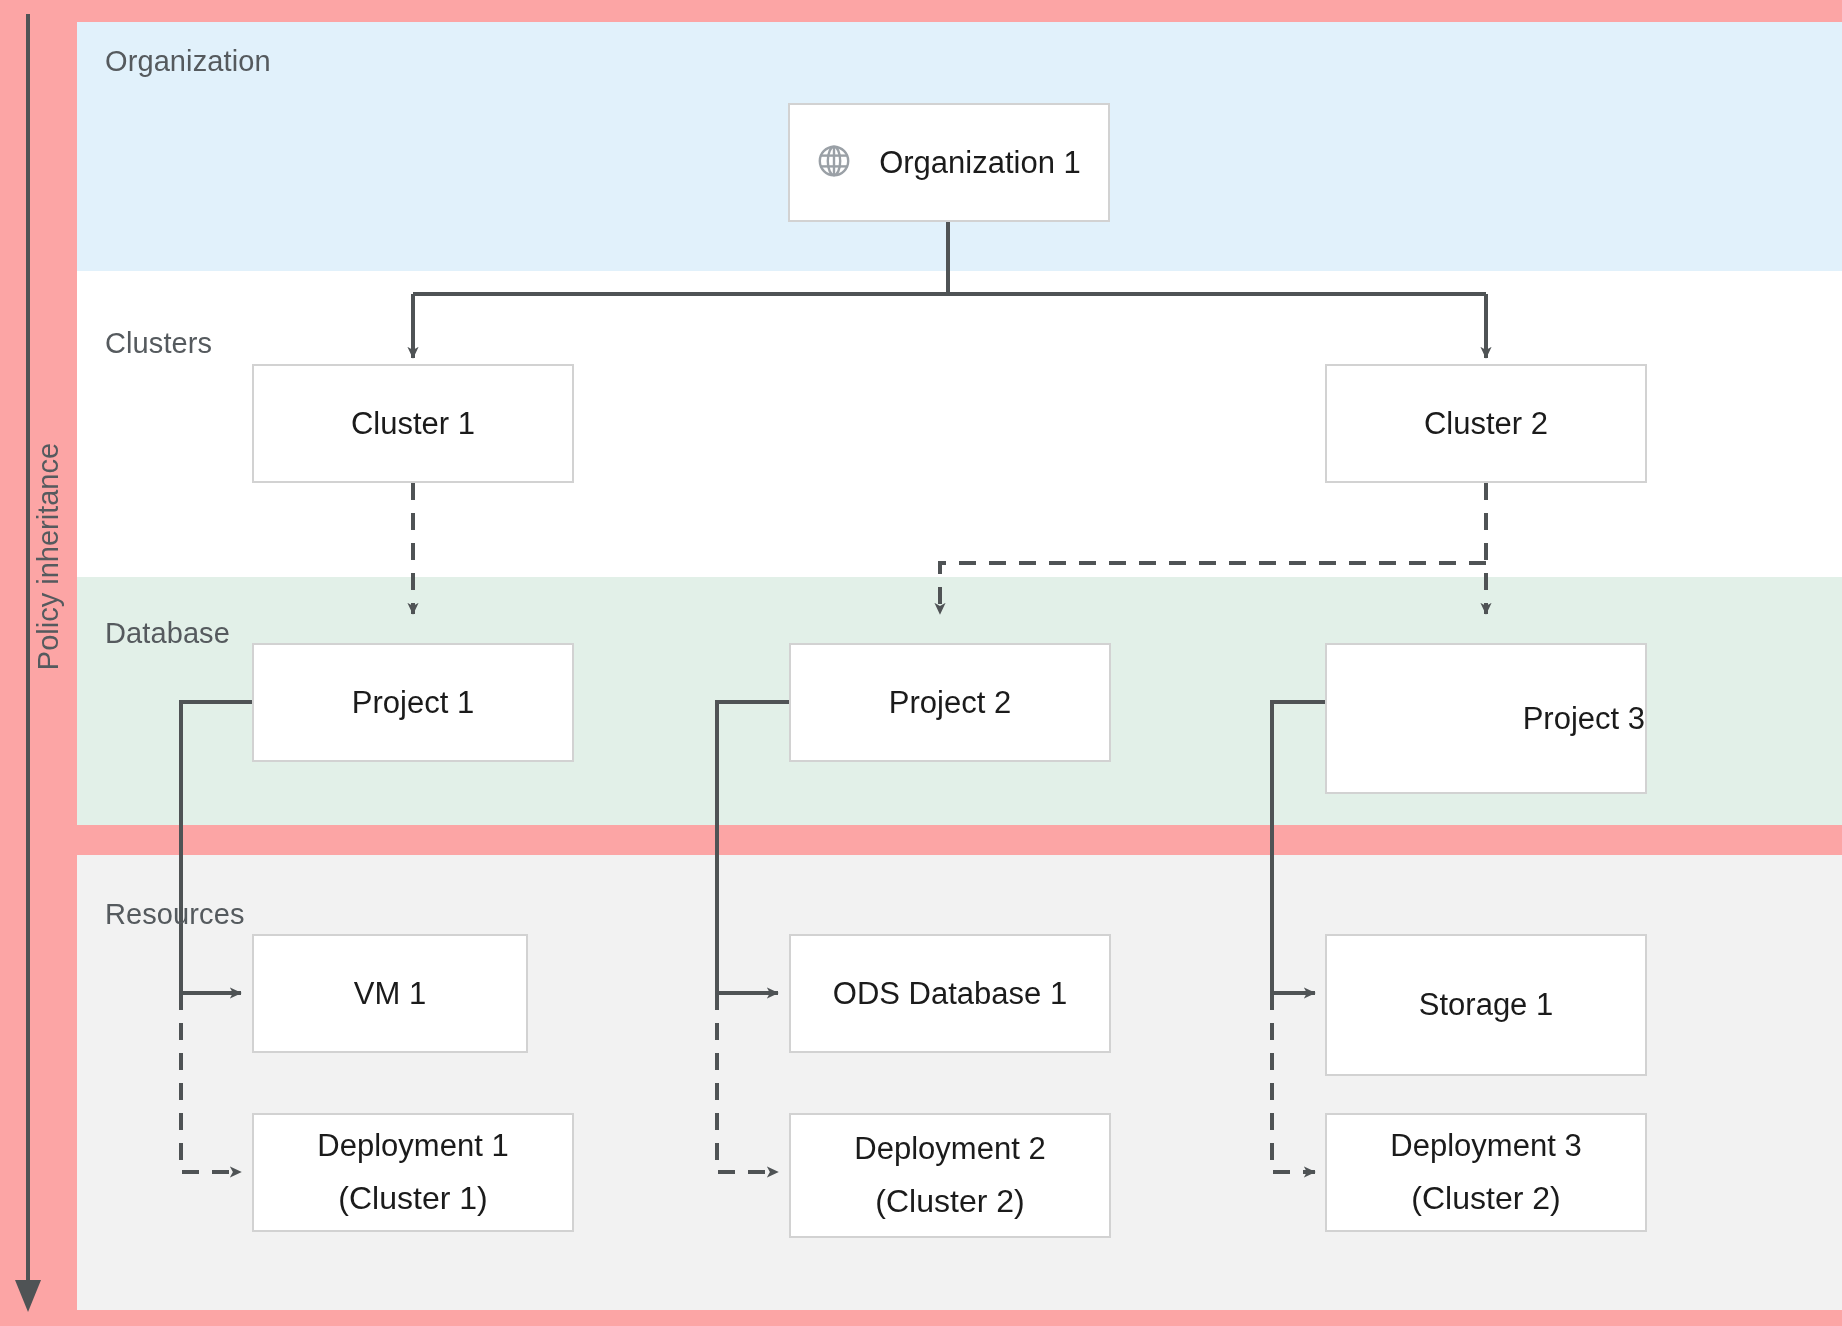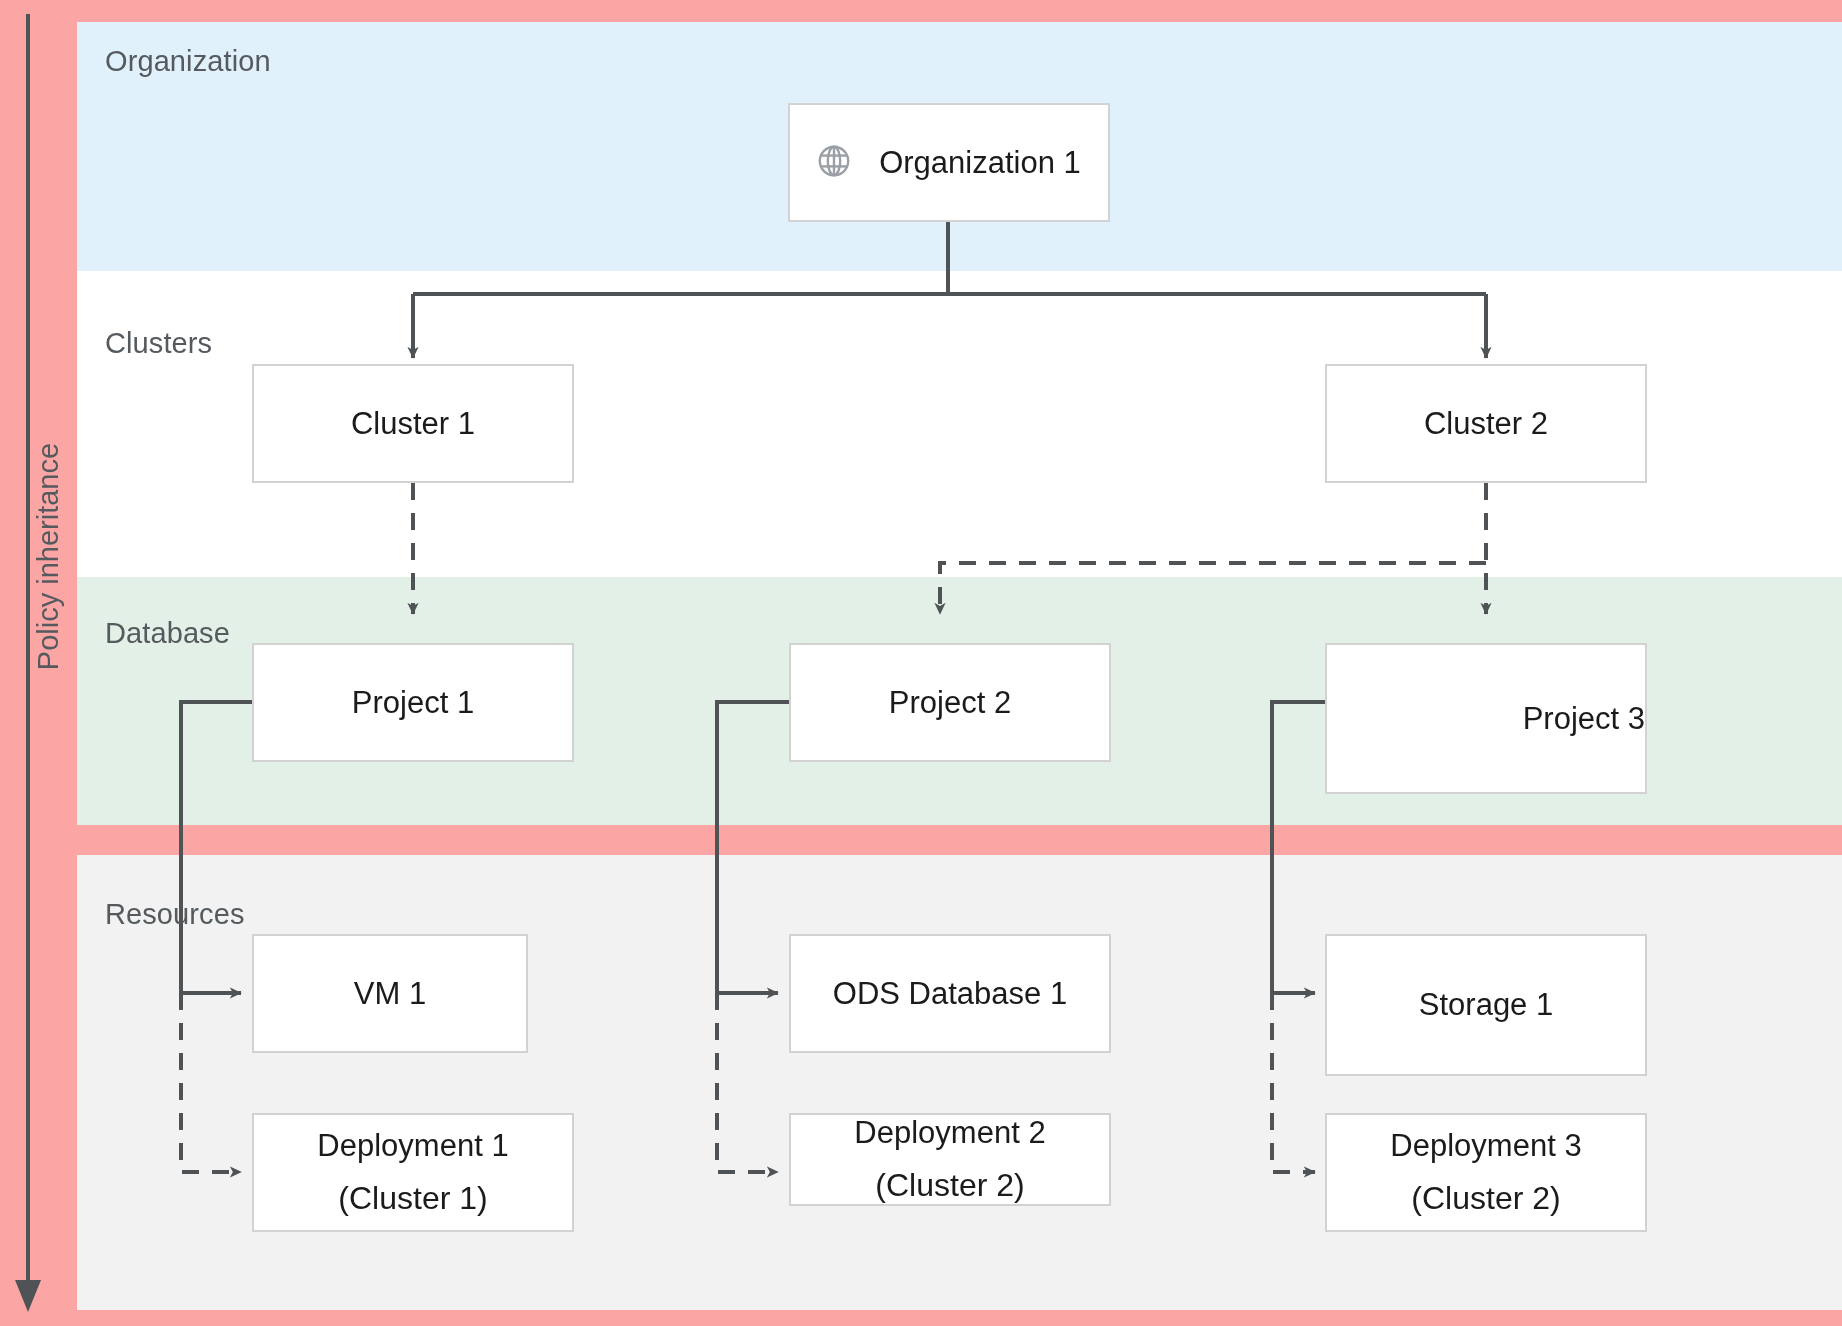--- a/index.html
+++ b/index.html
@@ -198,7 +198,7 @@
     <span class="title">Deployment 1</span>
     <span class="subtitle">(Cluster 1)</span>
   </div>
-  <div class="node" style="left:789px;top:1113px;width:322px;height:93px;">
+  <div class="node" style="left:789px;top:1113px;width:322px;height:125px;">
     <span class="title">Deployment 2</span>
     <span class="subtitle">(Cluster 2)</span>
   </div>

